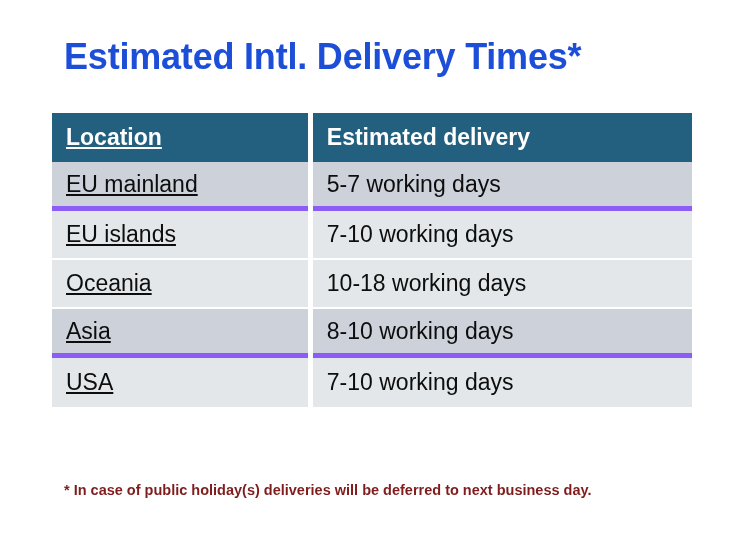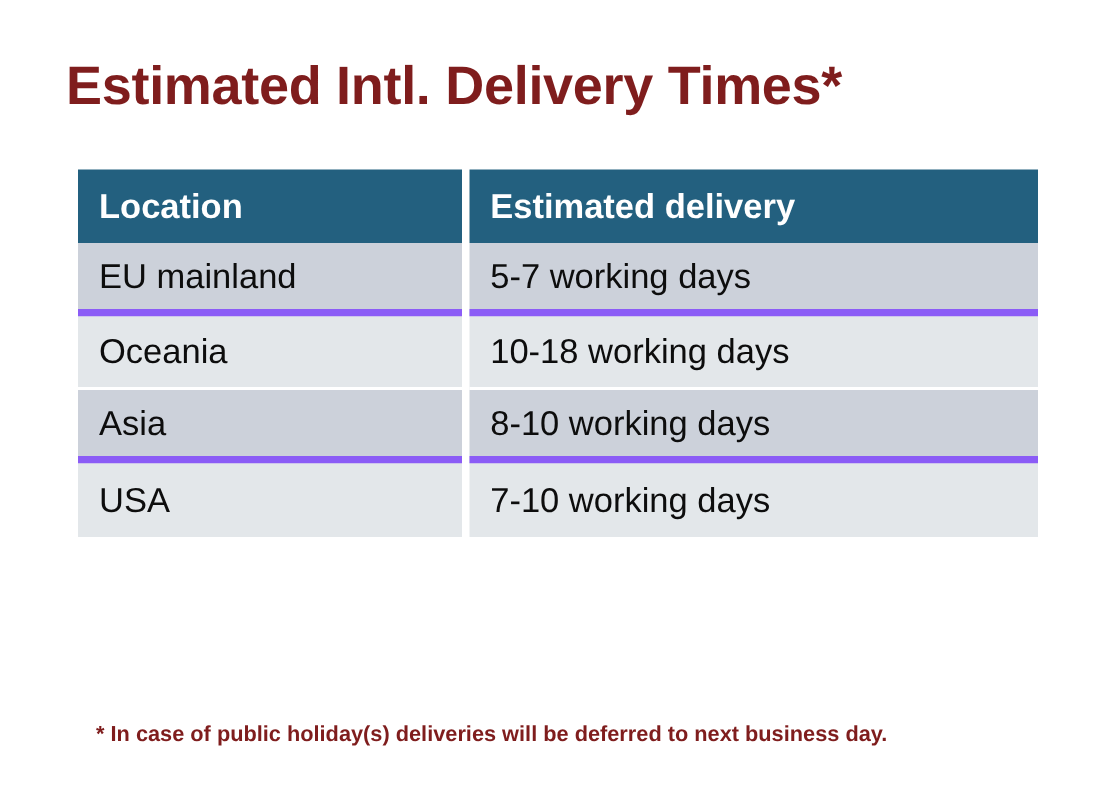--- a/index.html
+++ b/index.html
@@ -17,12 +17,12 @@
 
   #page-title {
     position: absolute;
-    left: 44px;
+    left: 64px;
     top: 36px;
     font-size: 36px;
     font-weight: 600;
     letter-spacing: -0.2px;
-    color: #7f1d1d;
+    color: #1d4ed8;
     white-space: nowrap;
     line-height: 42px;
   }

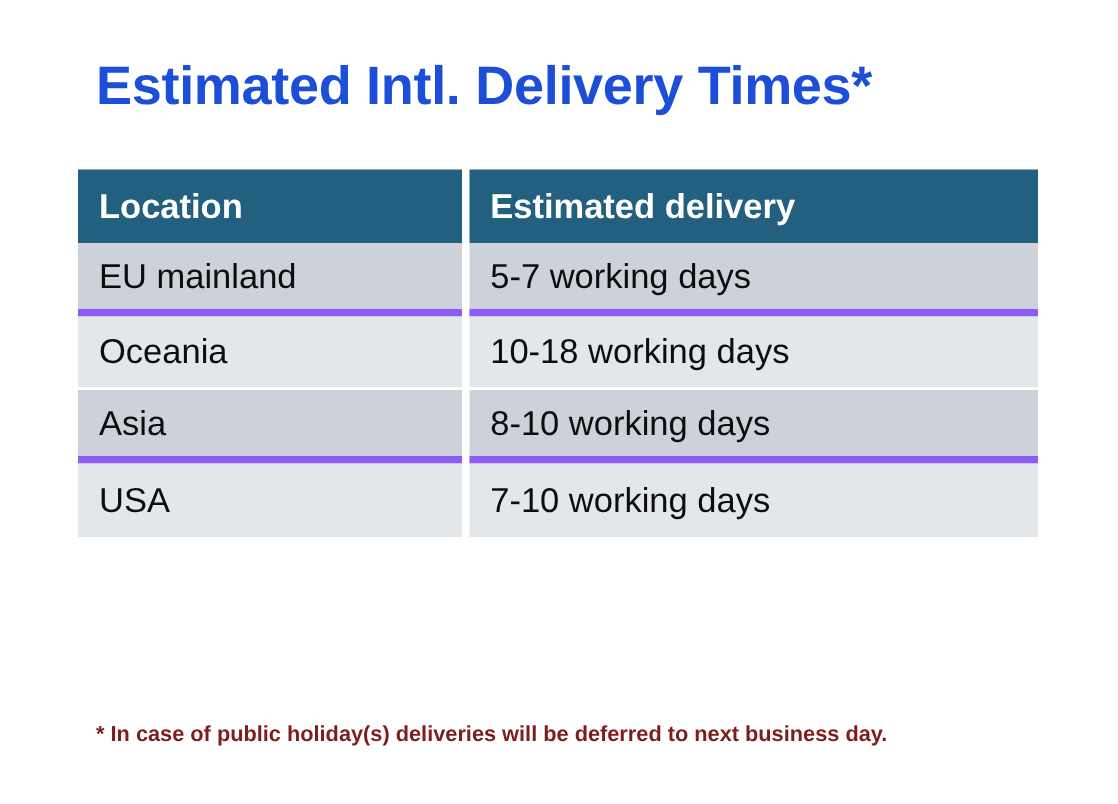--- a/index.html
+++ b/index.html
@@ -52,7 +52,7 @@
   }
 
   
-  .col-location  { width: 264px; }
+  .col-location  { width: 264px; text-decoration: underline; }
   .col-gutter    { width: 5px; padding: 0 !important; background: #ffffff !important; }
   .col-delivery  { width: 393px; }
 

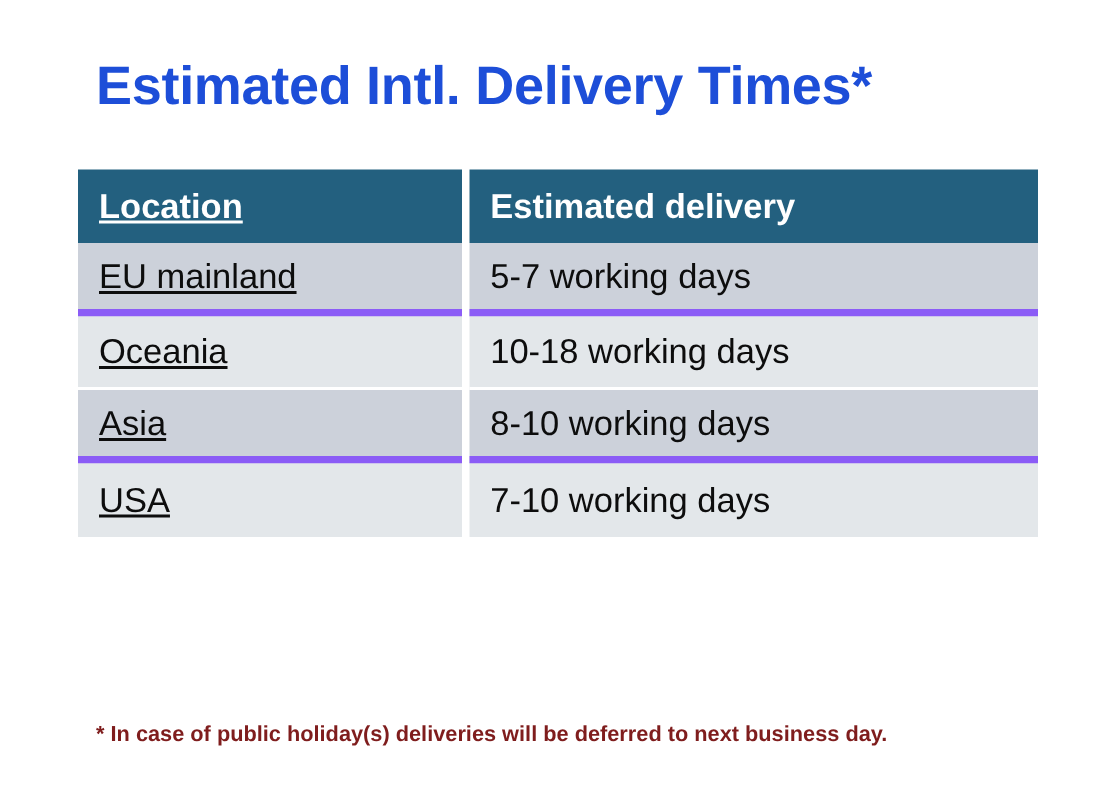--- a/index.html
+++ b/index.html
@@ -103,6 +103,11 @@
       <td class="col-delivery">5-7 working days</td>
     </tr>
     <tr class="row-light">
+      <td class="col-location">EU islands</td>
+      <td class="col-gutter"></td>
+      <td class="col-delivery">7-10 working days</td>
+    </tr>
+    <tr class="row-light">
       <td class="col-location">Oceania</td>
       <td class="col-gutter"></td>
       <td class="col-delivery">10-18 working days</td>

